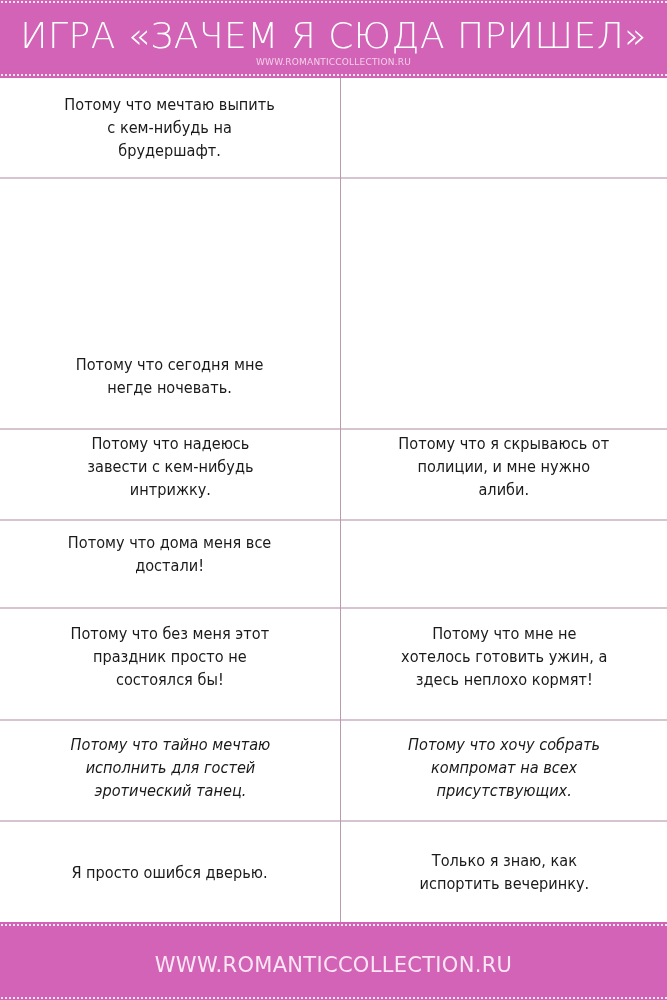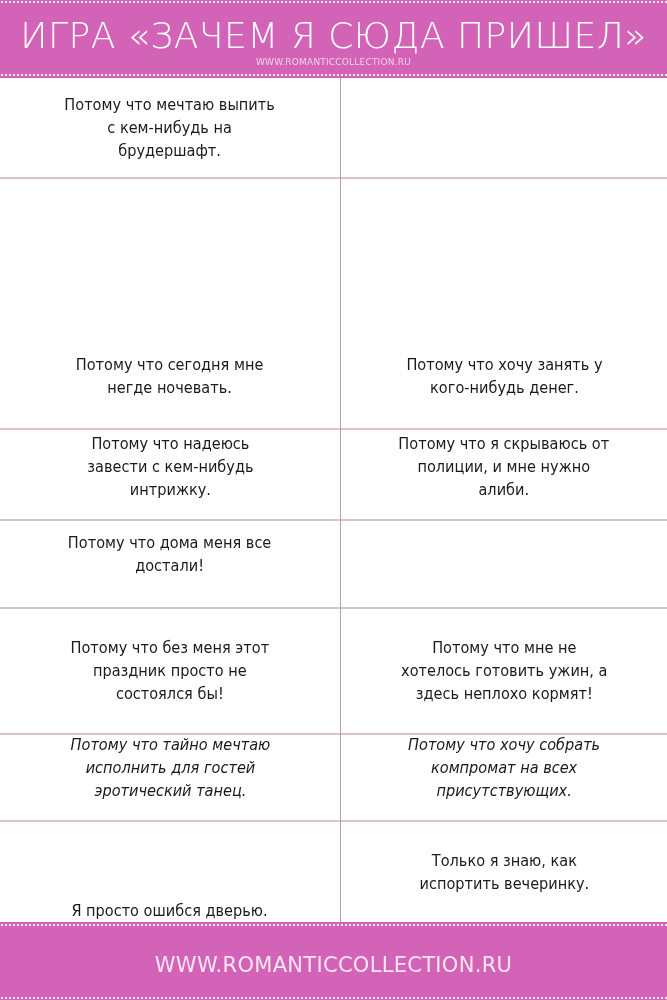--- a/index.html
+++ b/index.html
@@ -103,10 +103,6 @@
         <span>Потому что сегодня мне
 негде ночевать.</span>
       </div>
-    <div class="cell right">
-        <span>Потому что хочу занять у
-кого-нибудь денег.</span>
-      </div>
     <div class="hline"></div>
   </div>
   <div class="row" style="top:314px;height:108px;margin-top:21px;">

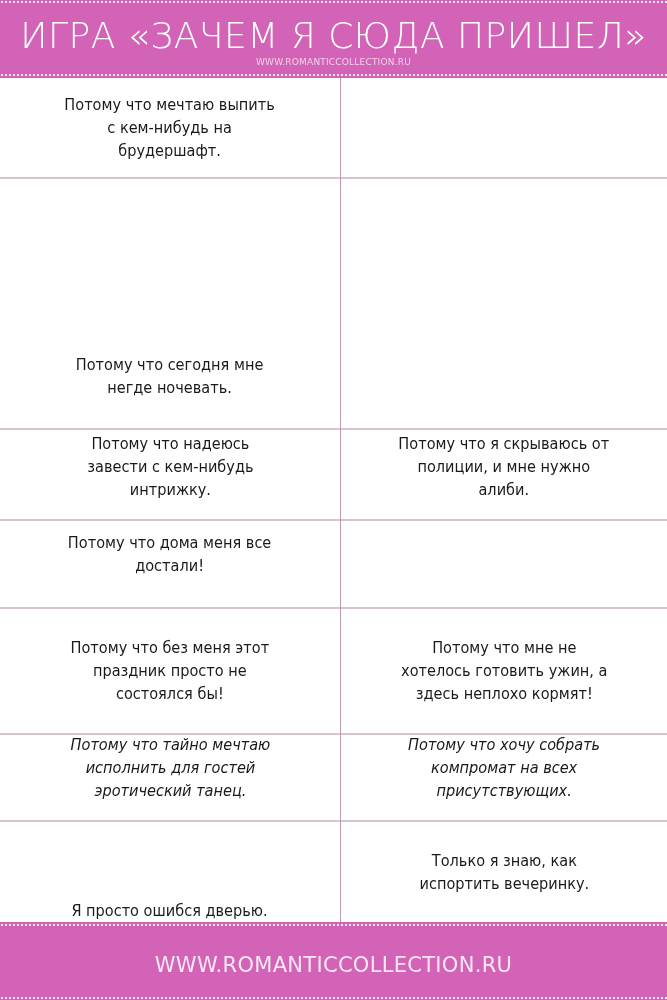--- a/index.html
+++ b/index.html
@@ -125,7 +125,7 @@
       </div>
     <div class="hline"></div>
   </div>
-  <div class="row" style="top:529px;height:128px;">
+  <div class="row" style="top:515px;height:128px;">
     <div class="cell left">
         <span>Потому что без меня этот
 праздник просто не

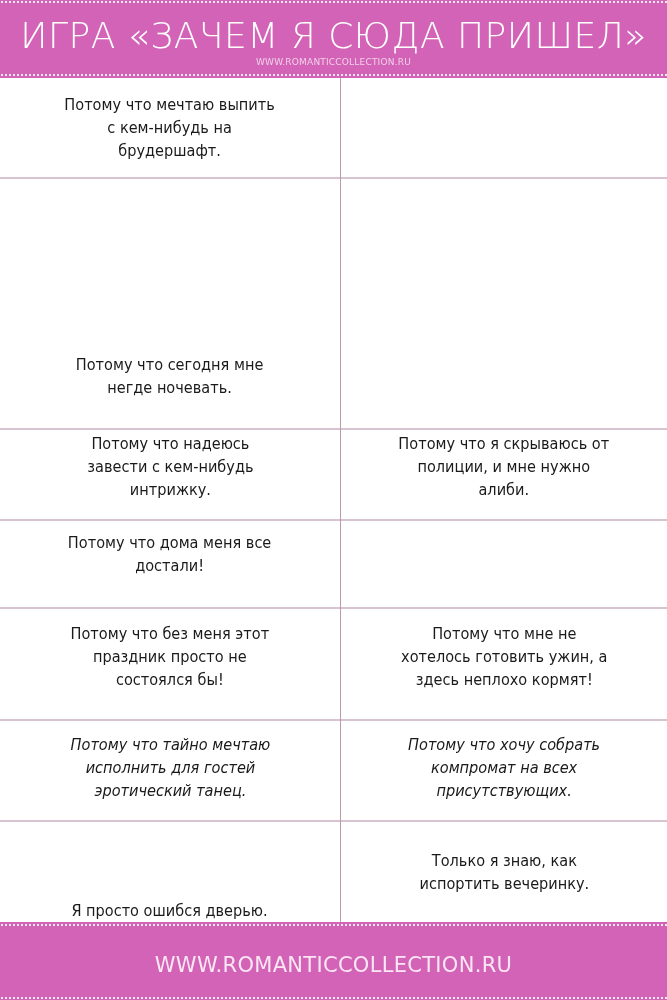--- a/index.html
+++ b/index.html
@@ -152,7 +152,7 @@
     <div class="hline"></div>
   </div>
   <div class="row" style="top:744px;height:100px;">
-    <div class="cell left" style="bottom:0;align-items:flex-end;">
+    <div class="cell left" style="bottom:0;">
         <span>Я просто ошибся дверью.</span>
       </div>
     <div class="cell right" style="bottom:0;">

